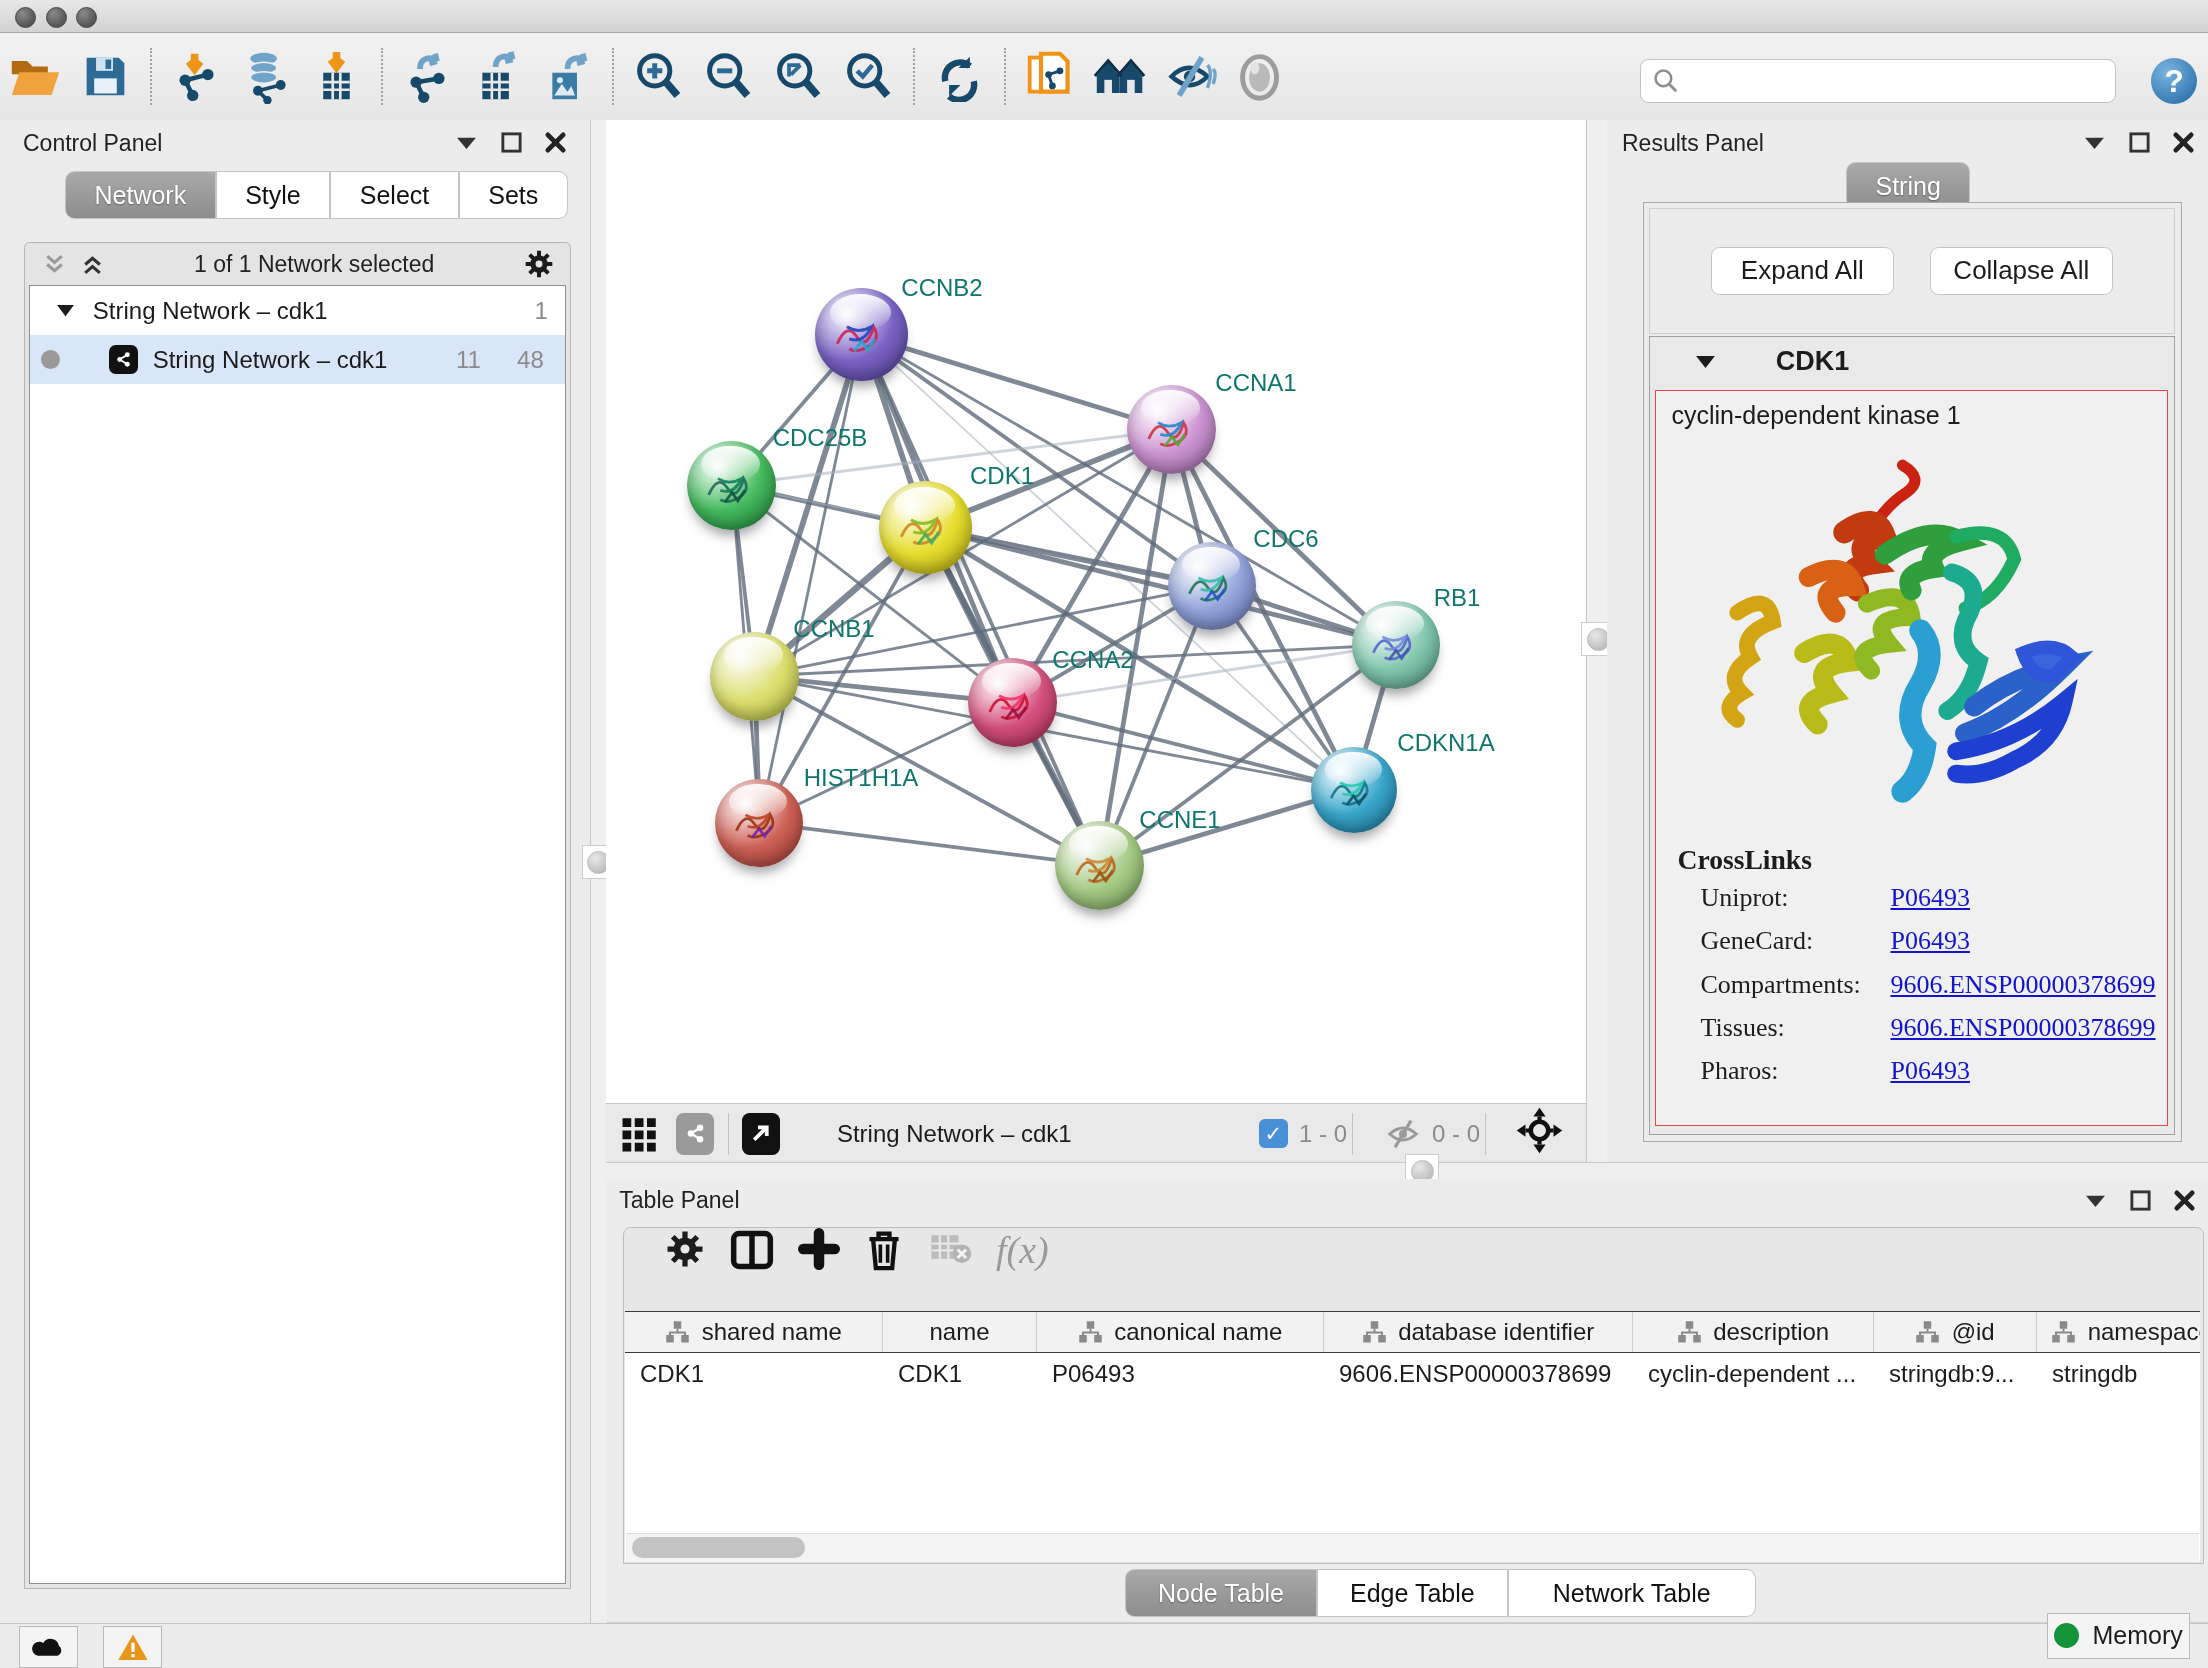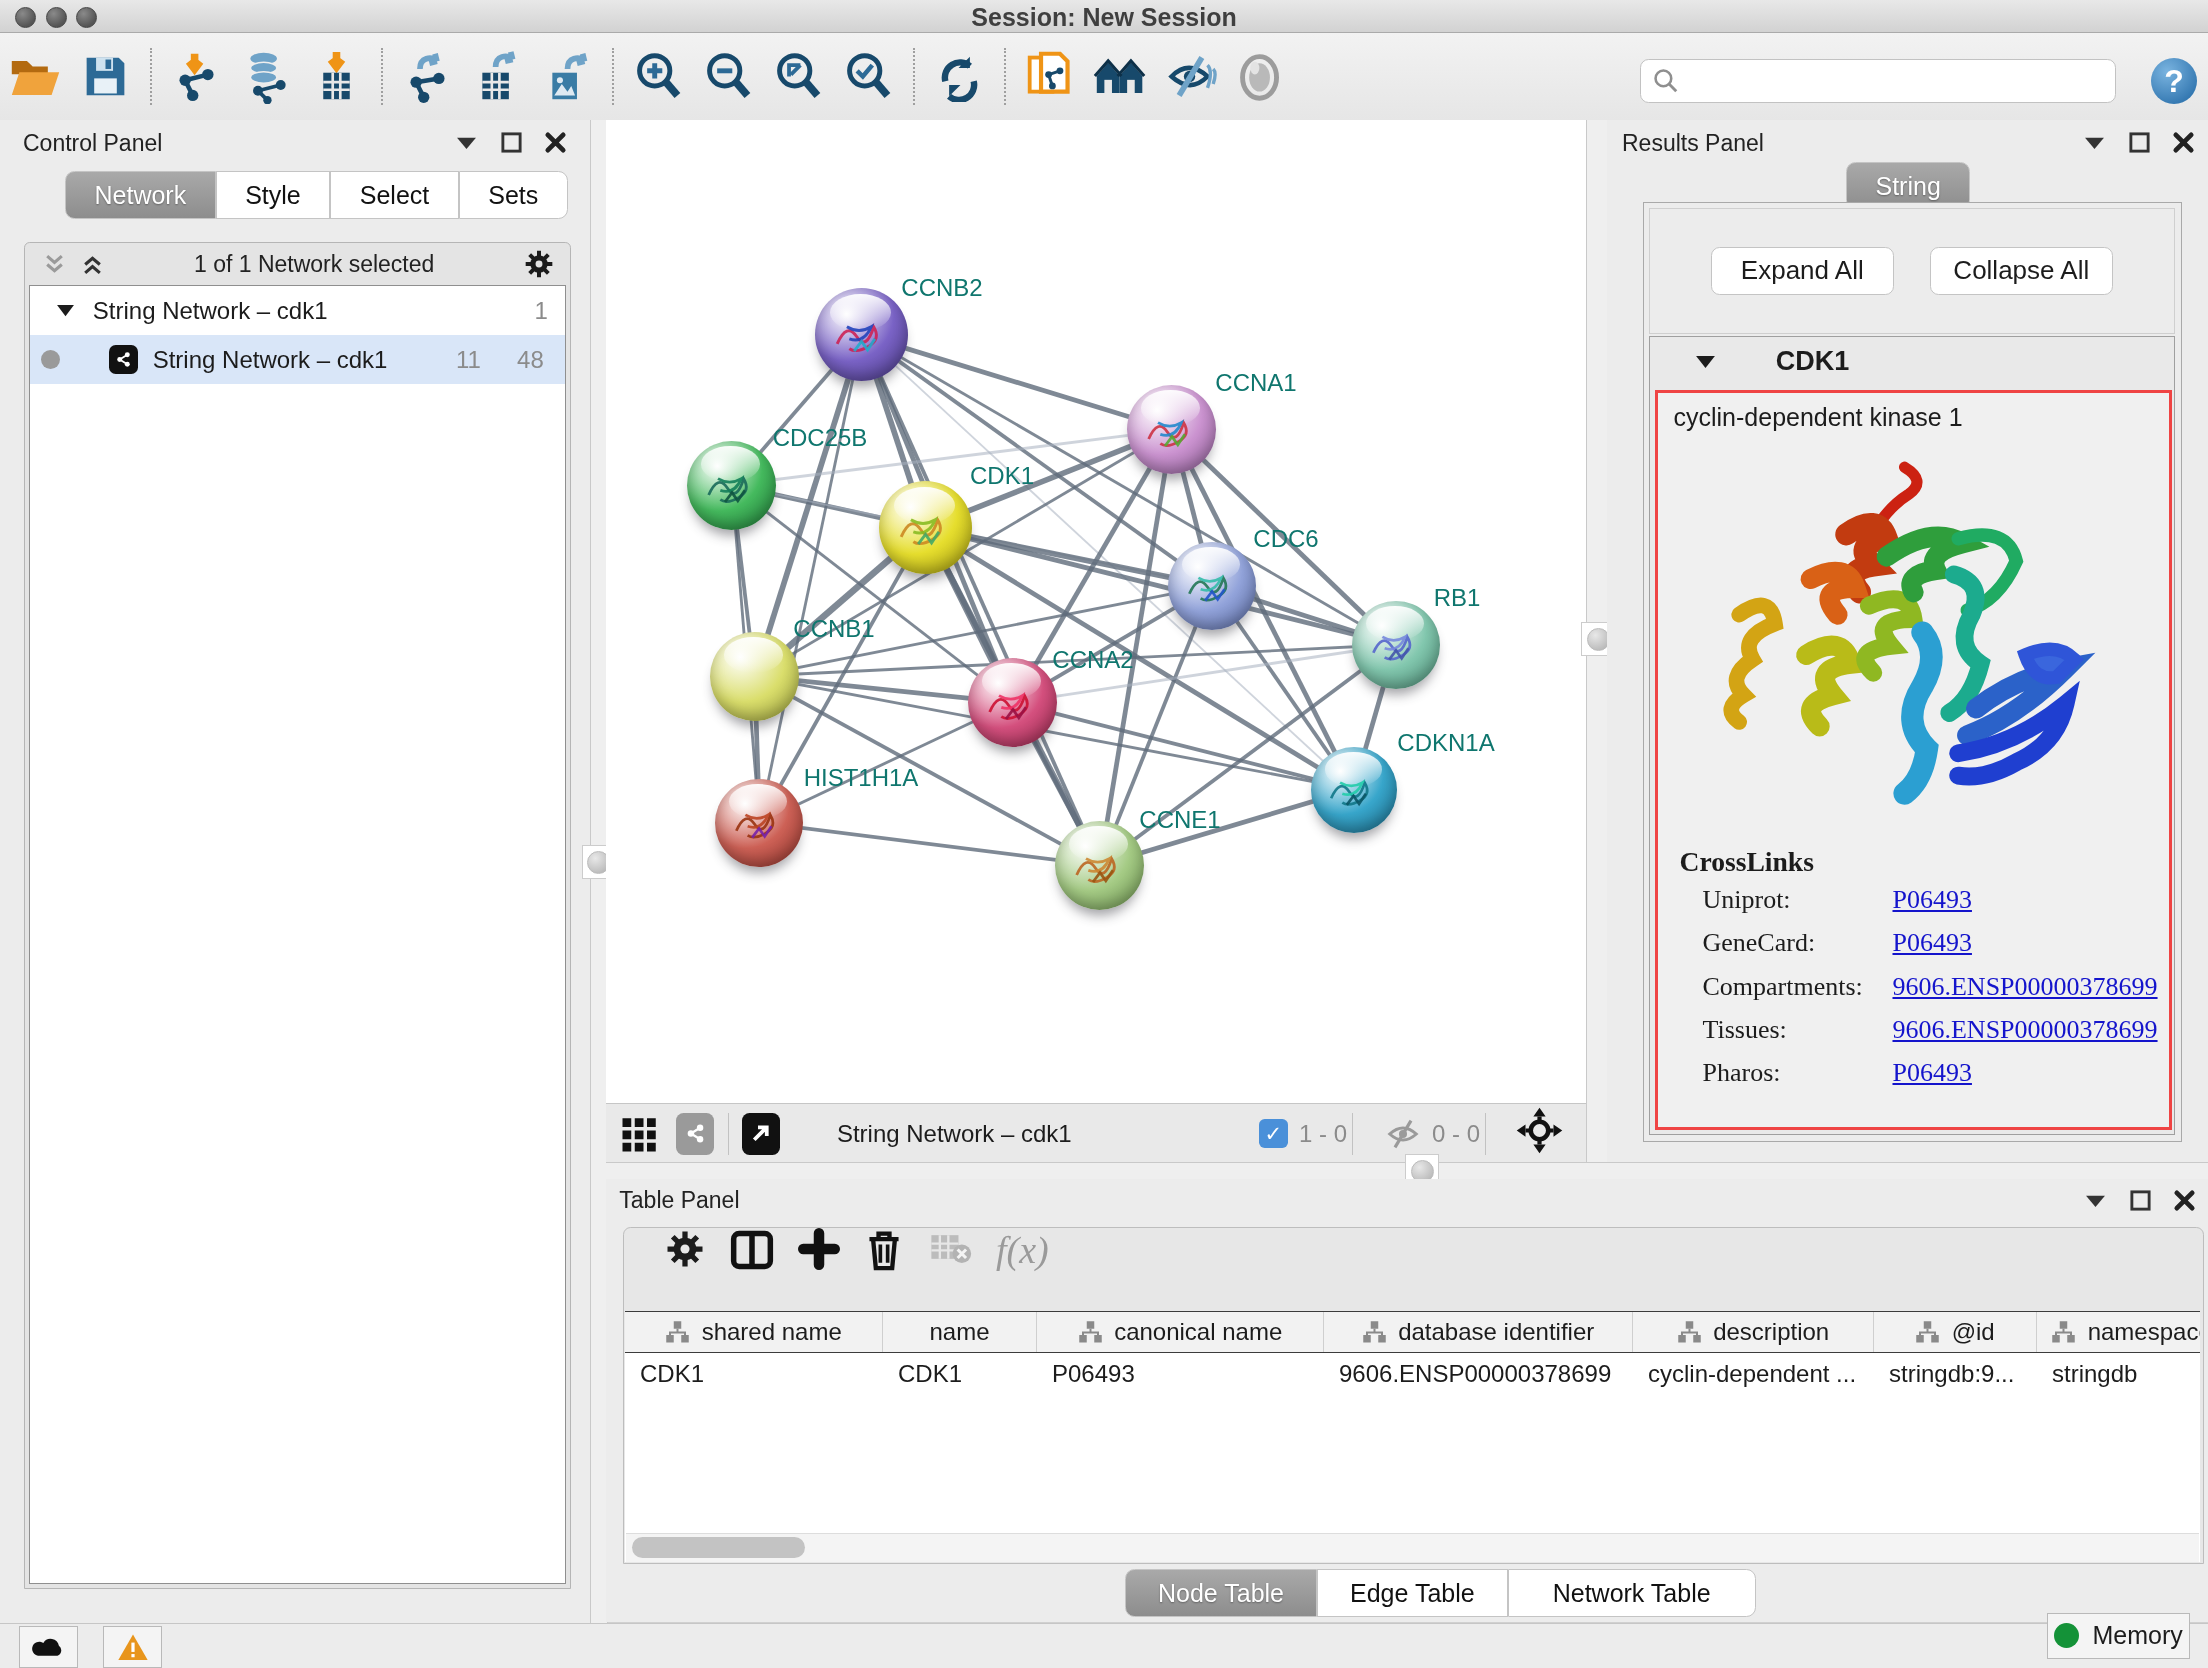--- a/index.html
+++ b/index.html
@@ -116,7 +116,6 @@
   <div class="traffic" style="left:15px"></div>
   <div class="traffic" style="left:46px"></div>
   <div class="traffic" style="left:76px"></div>
-  <div class="win-title">Session: New Session</div>
 </div>
 
 <div class="abs toolbar">

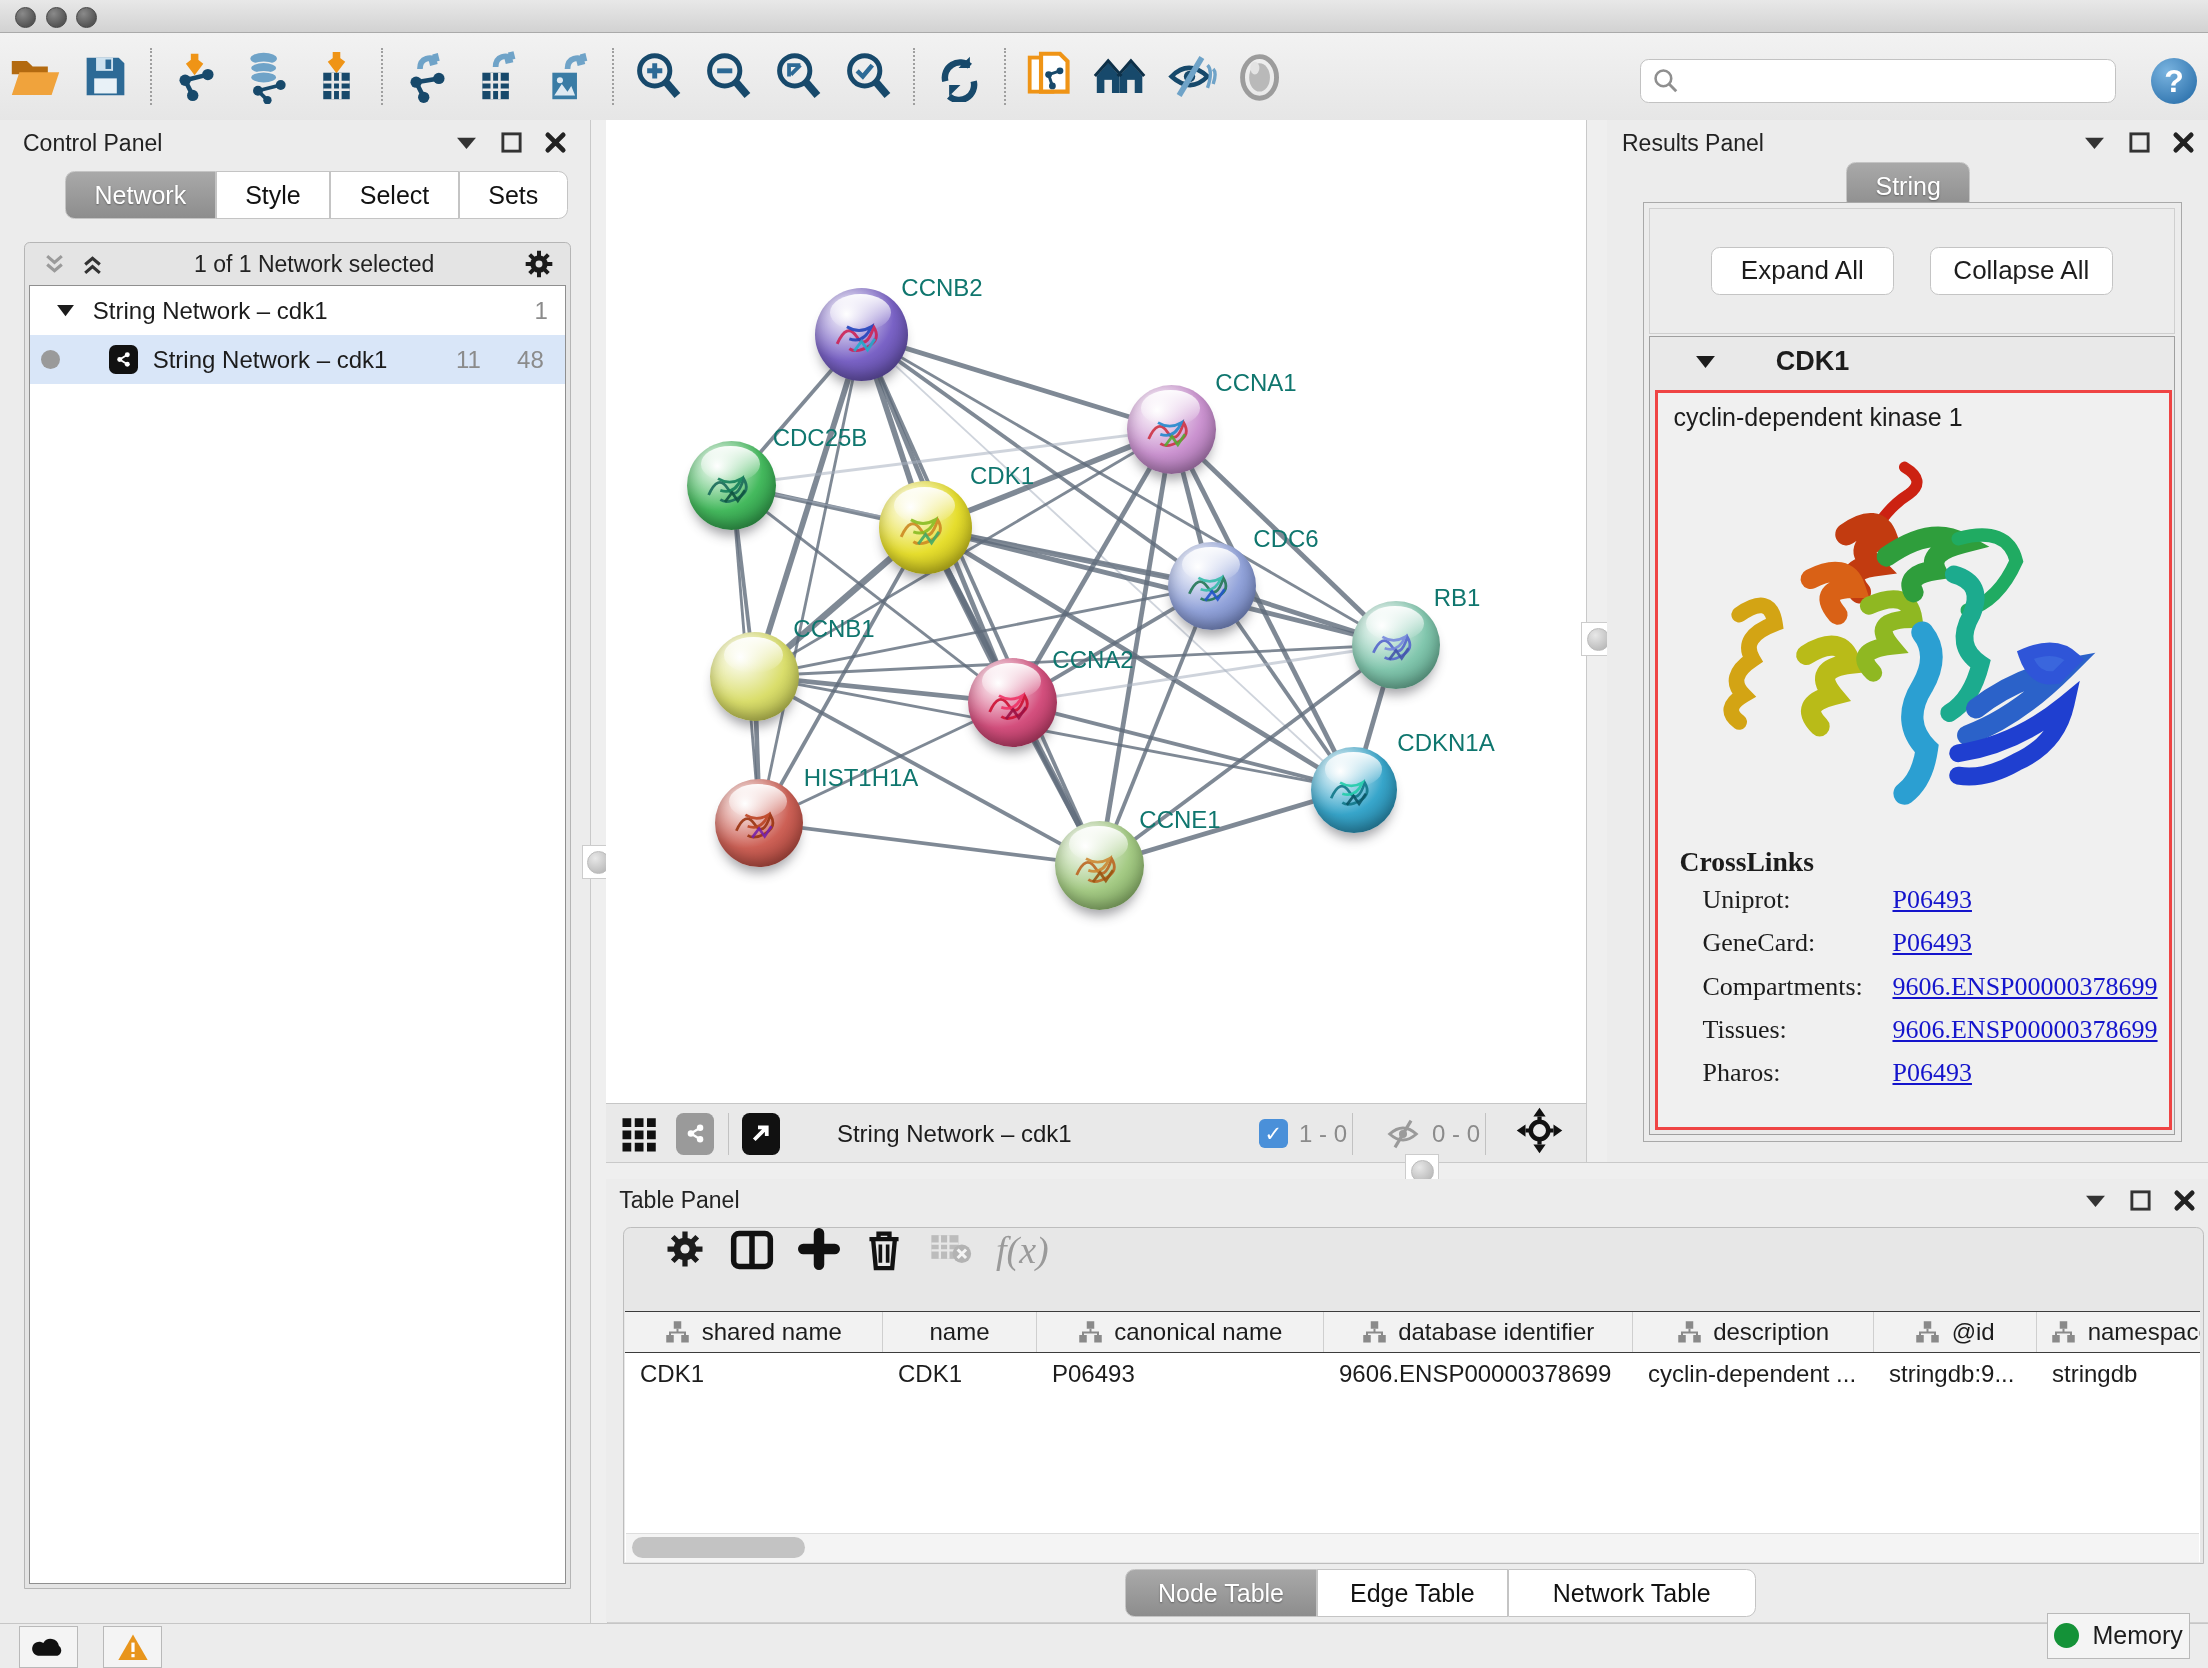--- a/index.html
+++ b/index.html
@@ -78,7 +78,7 @@
     display:flex;align-items:center;justify-content:center;font-size:26px;}
   .cdk-box{position:absolute;left:4.8px;top:133px;width:524px;height:797px;border:1px solid #9f9f9f;background:#e9e9e9;}
   .cdk-head{height:49px;display:flex;align-items:center;font-size:27px;font-weight:bold;}
-  .cdk-body{position:absolute;left:5.7px;top:53px;width:511px;height:734px;border:3px solid #ef4444;background:#f0f0f0;overflow:hidden;}
+  .cdk-body{position:absolute;left:5.7px;top:53px;width:511px;height:734px;border:1px solid #ef4444;background:#f0f0f0;overflow:hidden;}
   .cdk-sub{font-size:25px;padding:9.5px 0 0 15px;}
   .crosslinks{font-family:"Liberation Serif",serif;}
   .cl-title{font-size:27.6px;font-weight:bold;padding-left:21px;}

